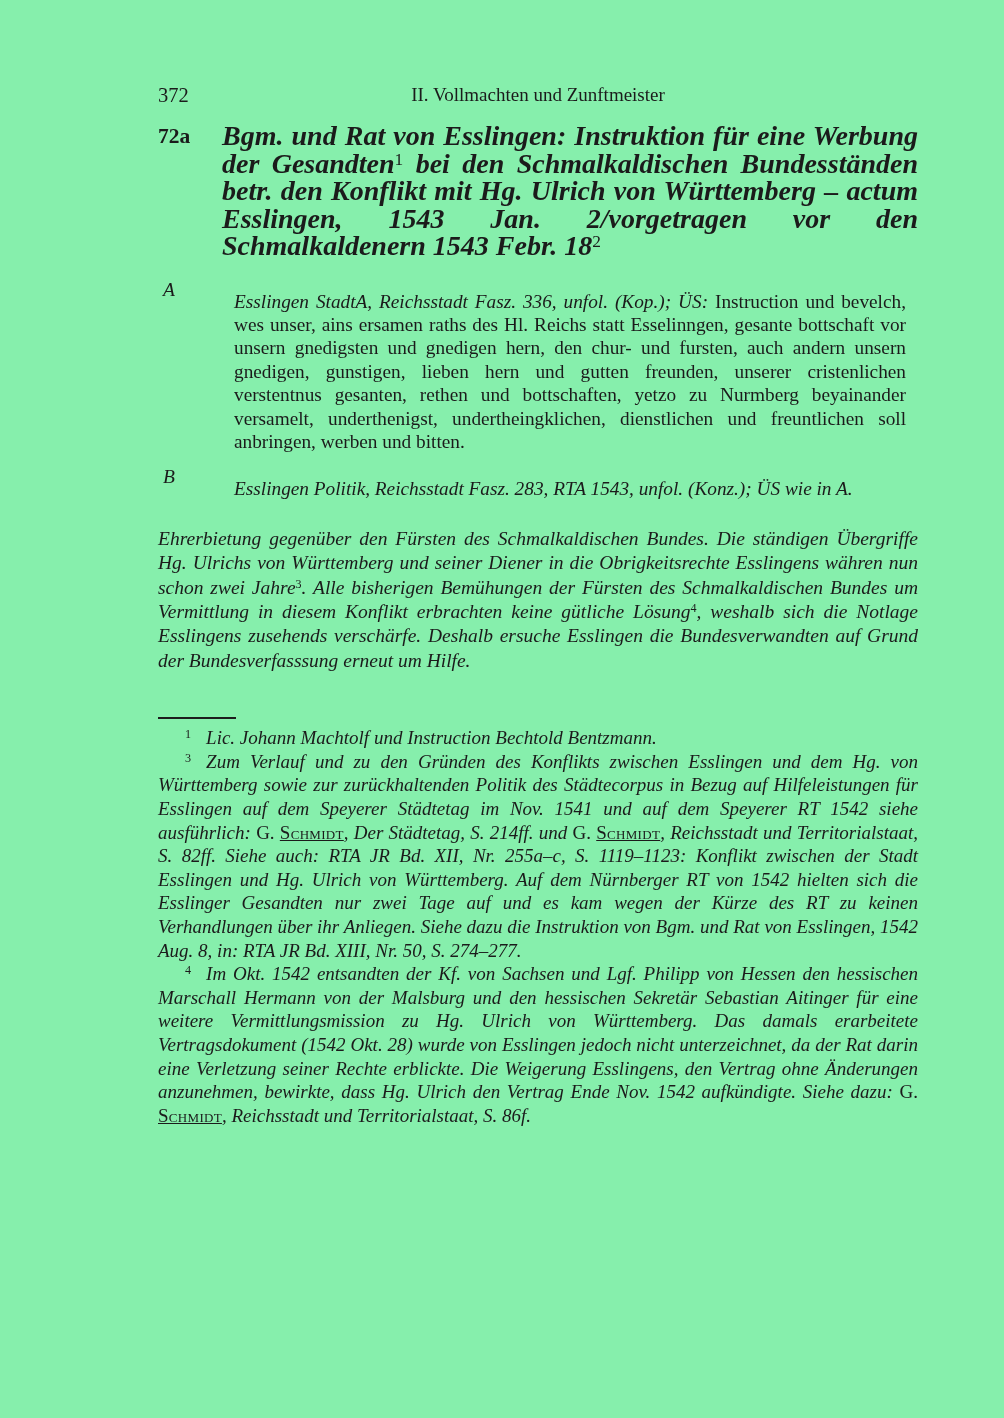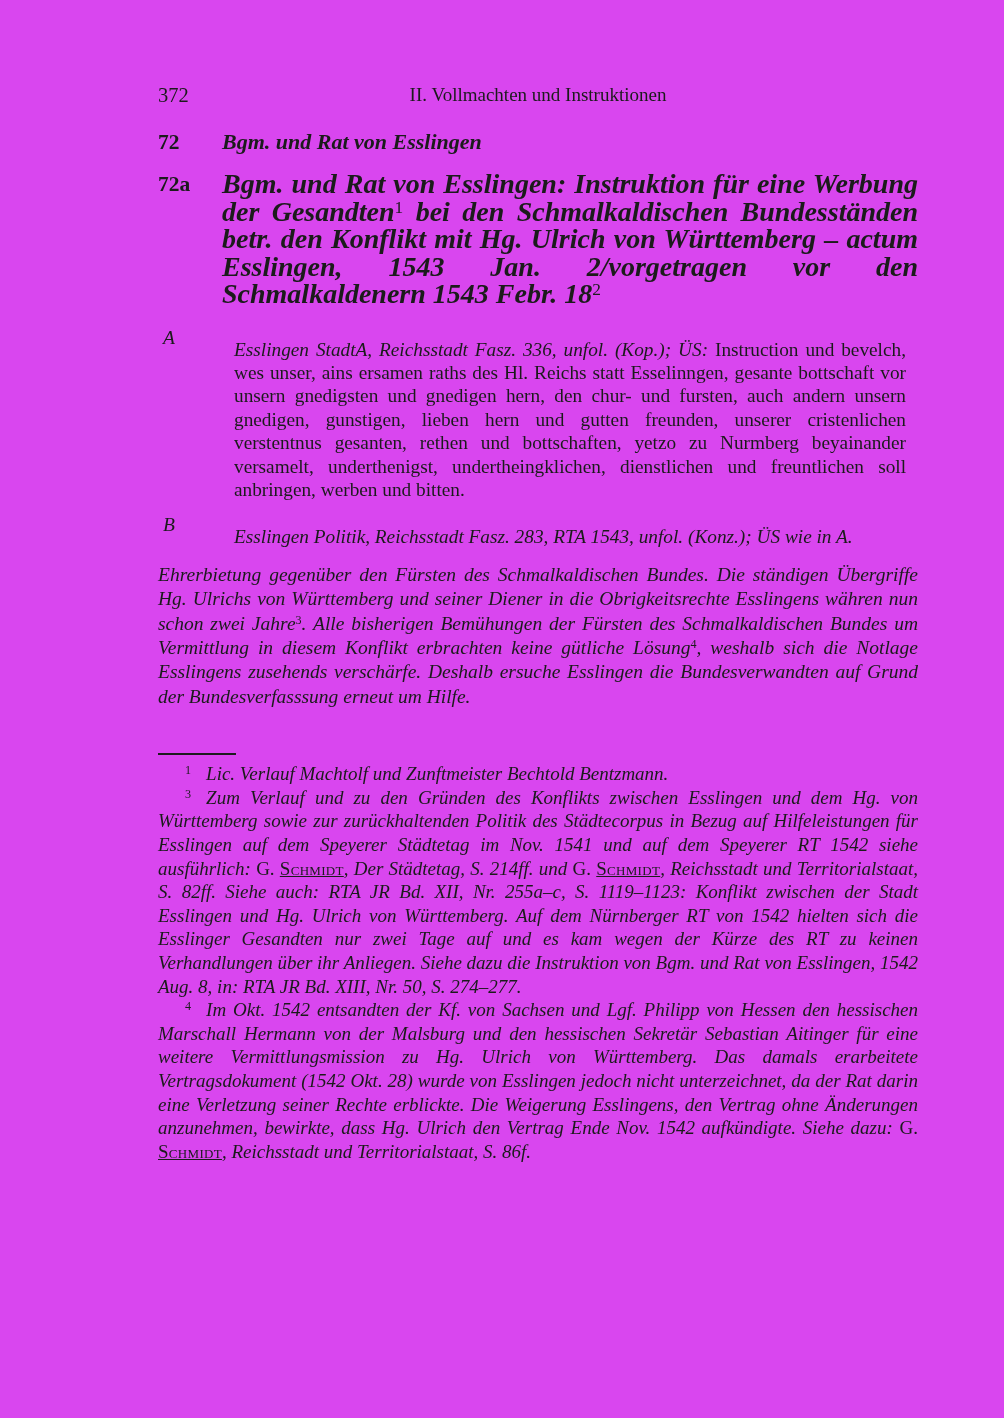--- a/index.html
+++ b/index.html
@@ -19,7 +19,7 @@
     height: 1418px;
     padding: 82px 86px 0 158px;
     overflow: hidden;
-    background: #d946ef;
+    background: #86efac;
   }
 
   

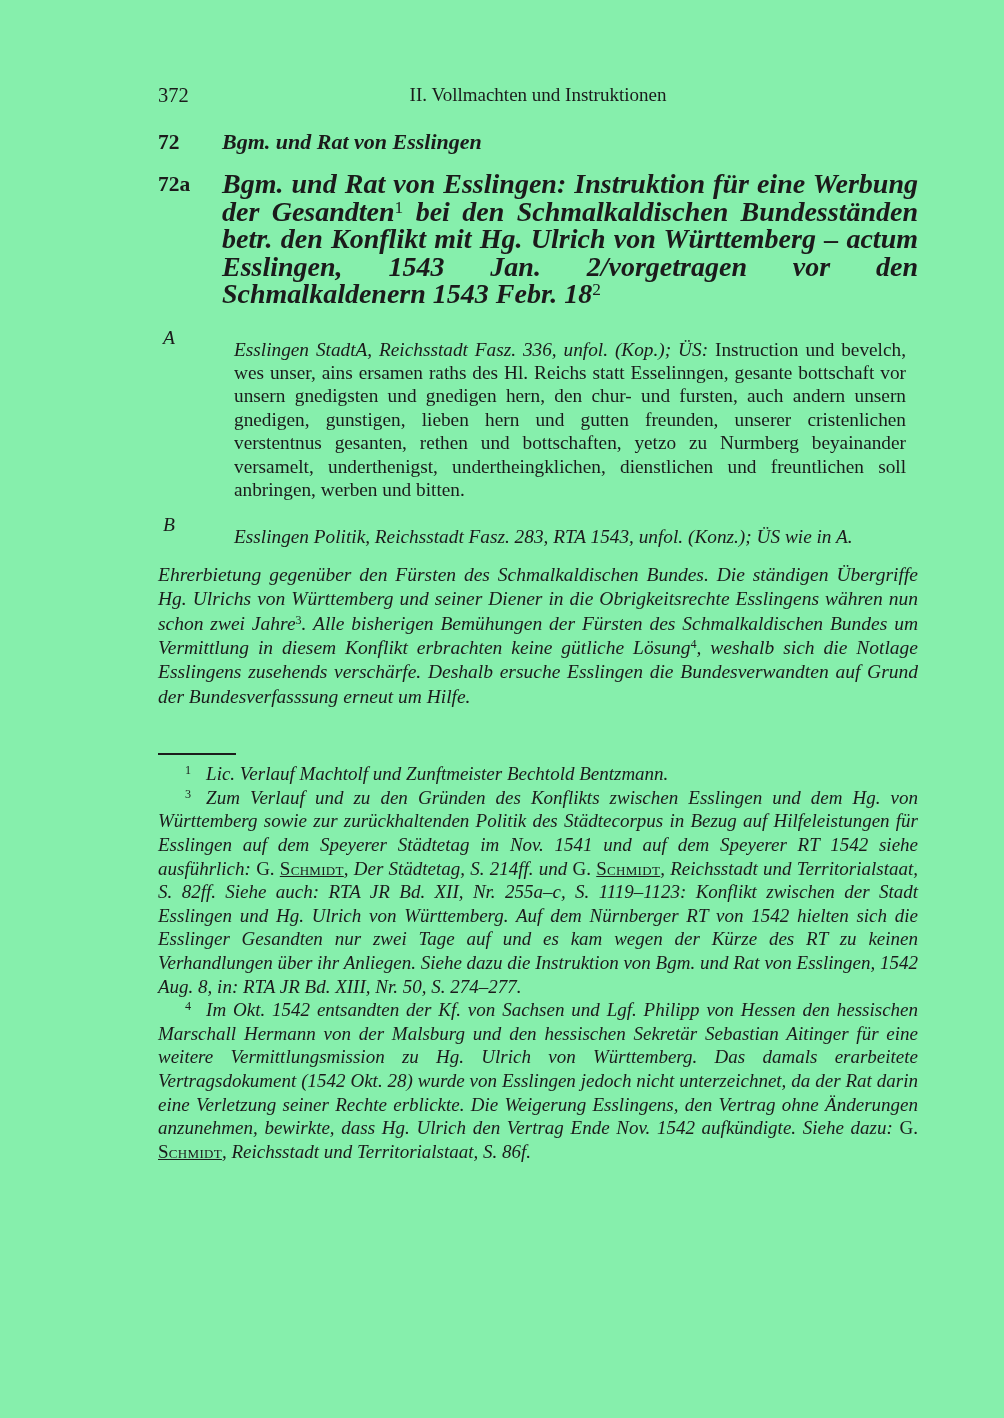--- a/index.html
+++ b/index.html
@@ -93,7 +93,7 @@
 
   <header class="page-header">
     <span class="page-num">372</span>
-    <span class="running-head">II. Vollmachten und Instruktionen</span>
+    <span class="running-head">II. Vollmachten und Zunftmeister</span>
   </header>
 
   <div class="entry entry-72">

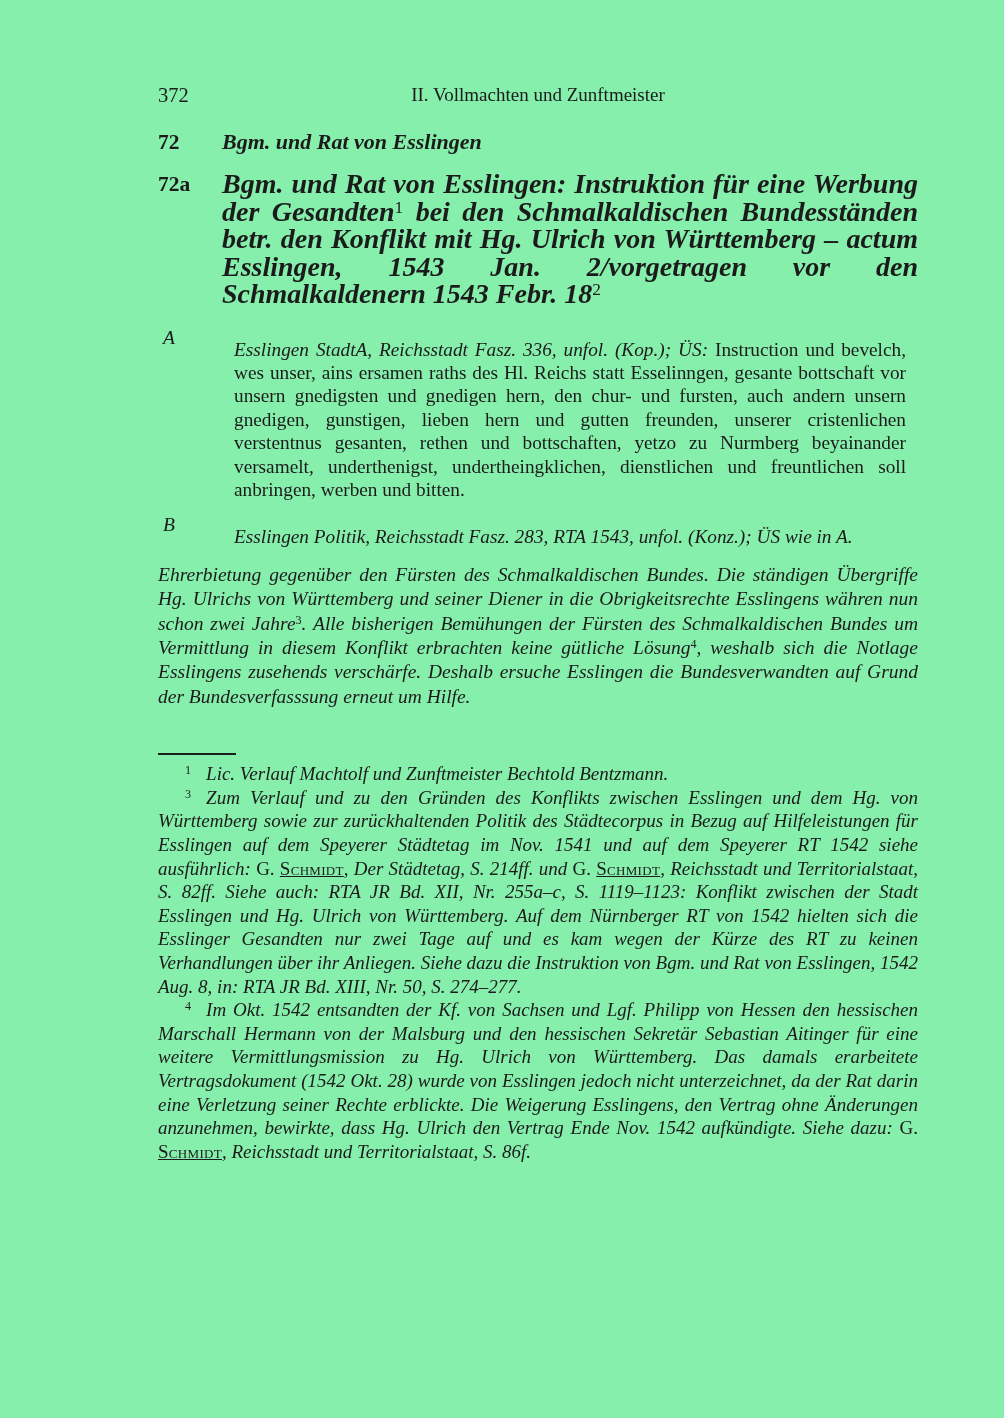--- a/index.html
+++ b/index.html
@@ -96,10 +96,6 @@
     <span class="running-head">II. Vollmachten und Zunftmeister</span>
   </header>
 
-  <div class="entry entry-72">
-    <span class="entry-no">72</span>
-    <h2><span class="run bi">Bgm. und Rat von Esslingen</span></h2>
-  </div>
 
   <div class="entry entry-72a">
     <span class="entry-no">72a</span>

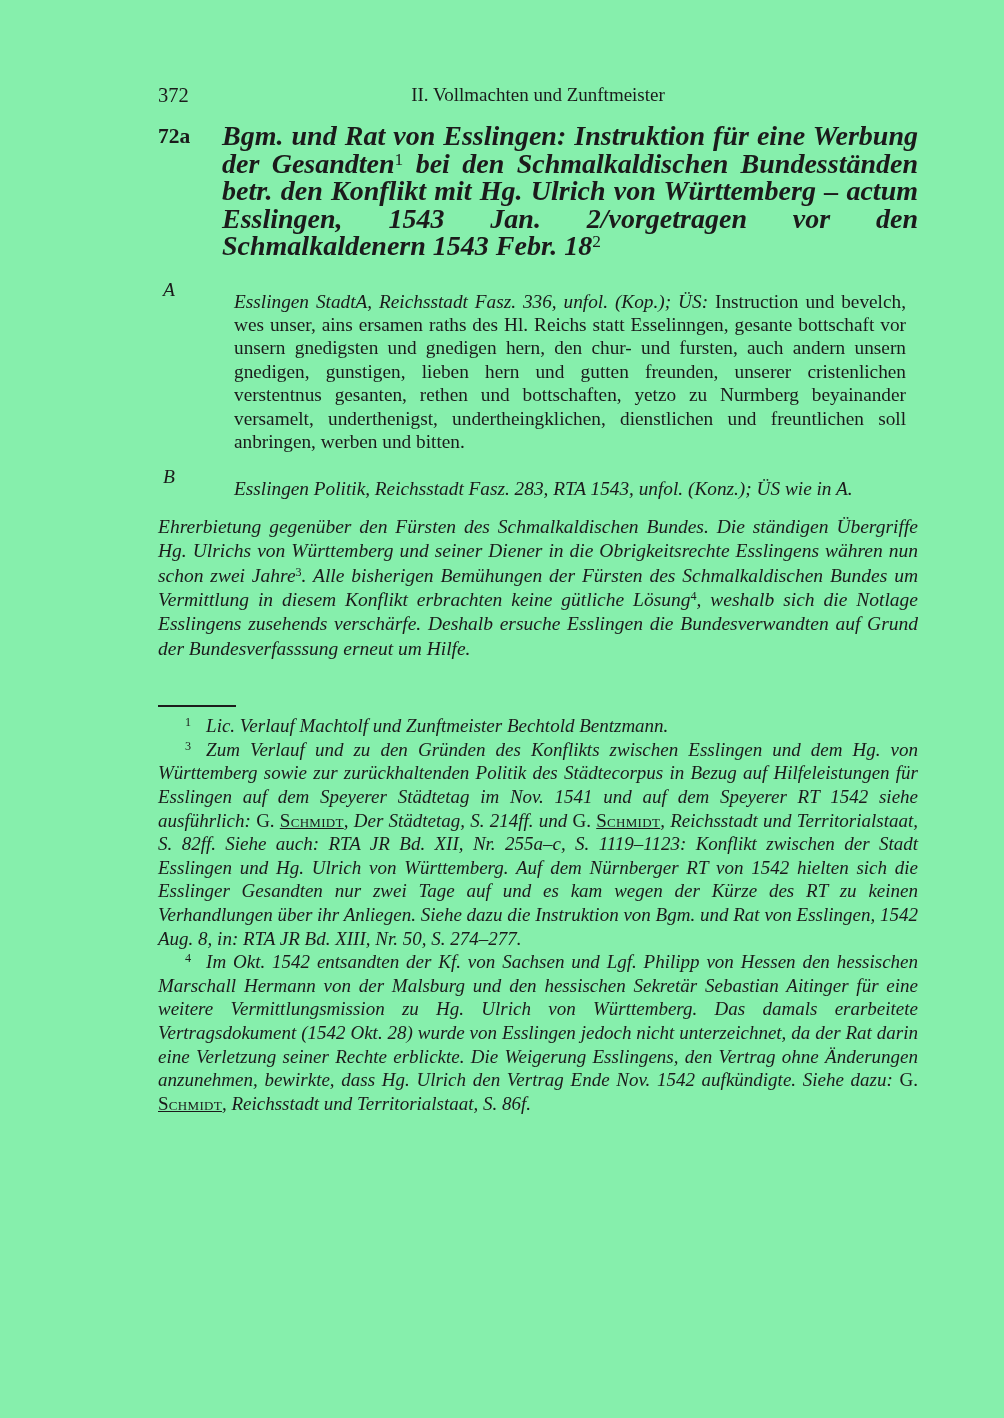--- a/index.html
+++ b/index.html
@@ -62,7 +62,7 @@
   }
 
   
-  .summary { margin-top: 2px; }
+  .summary { margin-top: 14px; }
   .summary-para {
     margin: 0; font-size: 19.5px; line-height: 24.4px;
     text-align: justify; hyphens: auto; -webkit-hyphens: auto;

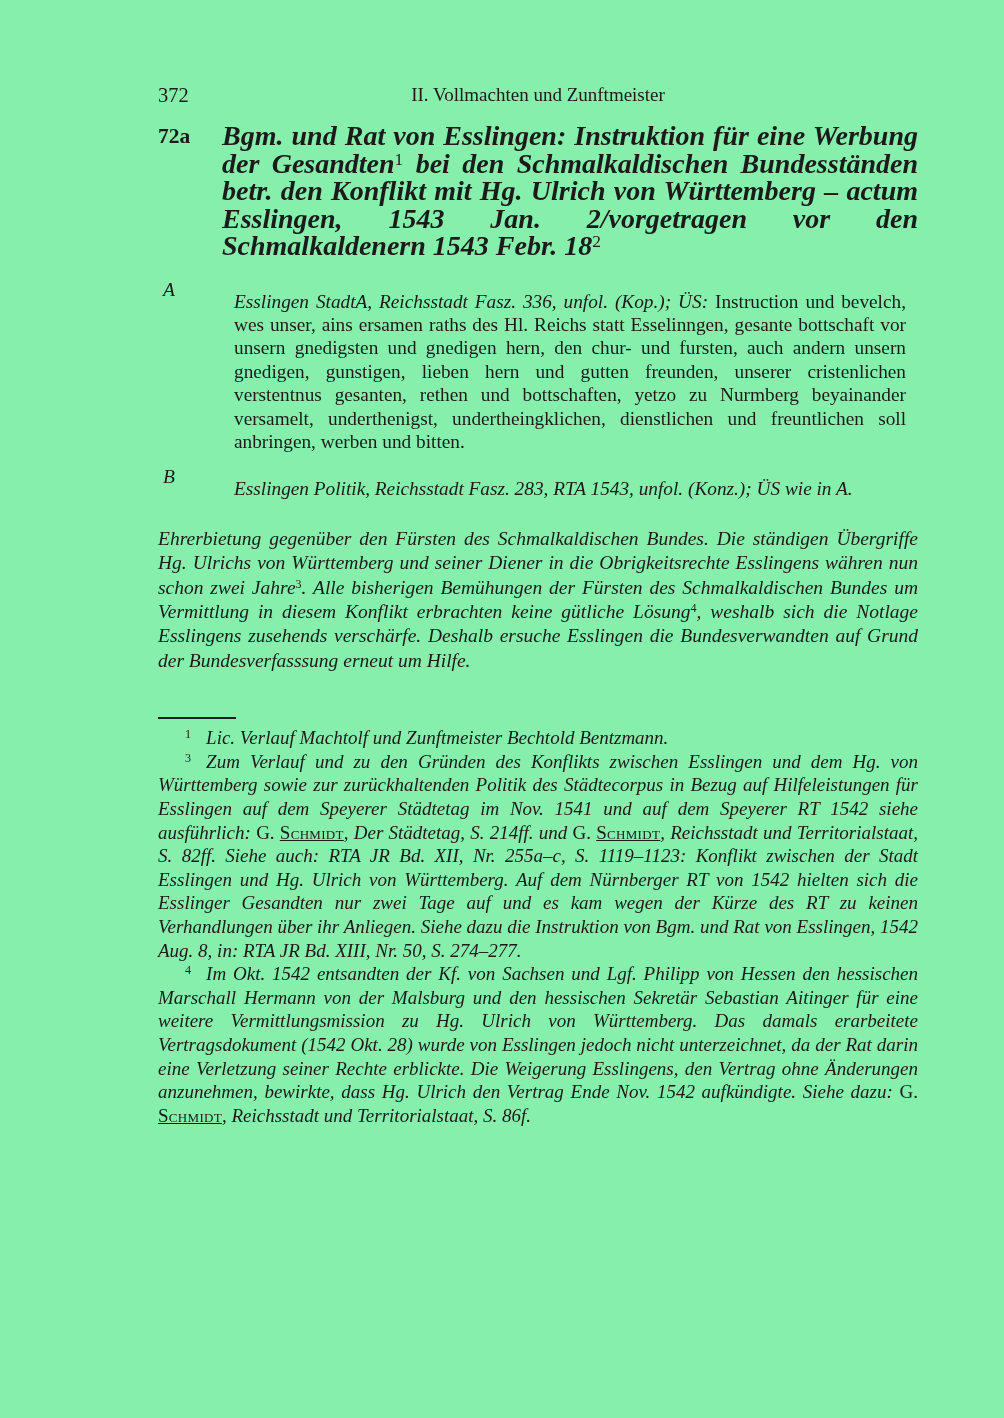--- a/index.html
+++ b/index.html
@@ -120,7 +120,7 @@
   <div class="footnotes">
     <div class="fn-rule"></div>
     <div class="fn-list">
-      <p class="footnote"><span class="fn-num">1</span><span><span class="run i">Lic. Verlauf Machtolf und Zunftmeister Bechtold Bentzmann.</span></span></p>
+      <p class="footnote"><span class="fn-num">1</span><span><span class="run i">Lic. Johann Machtolf und Instruction Bechtold Bentzmann.</span></span></p>
       <p class="footnote"><span class="fn-num">3</span><span><span class="run i">Zum Verlauf und zu den Gründen des Konflikts zwischen Esslingen und dem Hg. von Württemberg sowie zur zurückhaltenden Politik des Städtecorpus in Bezug auf Hilfeleistungen für Esslingen auf dem Speyerer Städtetag im Nov. 1541 und auf dem Speyerer RT 1542 siehe ausführlich: </span><span class="run r">G. </span><span class="run sc">Schmidt</span><span class="run i">, Der Städtetag, S. 214ff. und </span><span class="run r">G. </span><span class="run sc">Schmidt</span><span class="run i">, Reichsstadt und Territorialstaat, S. 82ff. Siehe auch: RTA JR Bd. XII, Nr. 255a–c, S. 1119–1123: Konflikt zwischen der Stadt Esslingen und Hg. Ulrich von Württemberg. Auf dem Nürnberger RT von 1542 hielten sich die Esslinger Gesandten nur zwei Tage auf und es kam wegen der Kürze des RT zu keinen Verhandlungen über ihr Anliegen. Siehe dazu die Instruktion von Bgm. und Rat von Esslingen, 1542 Aug. 8, in: RTA JR Bd. XIII, Nr. 50, S. 274–277.</span></span></p>
       <p class="footnote"><span class="fn-num">4</span><span><span class="run i">Im Okt. 1542 entsandten der Kf. von Sachsen und Lgf. Philipp von Hessen den hessischen Marschall Hermann von der Malsburg und den hessischen Sekretär Sebastian Aitinger für eine weitere Vermittlungsmission zu Hg. Ulrich von Württemberg. Das damals erarbeitete Vertragsdokument (1542 Okt. 28) wurde von Esslingen jedoch nicht unterzeichnet, da der Rat darin eine Verletzung seiner Rechte erblickte. Die Weigerung Esslingens, den Vertrag ohne Änderungen anzunehmen, bewirkte, dass Hg. Ulrich den Vertrag Ende Nov. 1542 aufkündigte. Siehe dazu: </span><span class="run r">G. </span><span class="run sc">Schmidt</span><span class="run i">, Reichsstadt und Territorialstaat, S. 86f.</span></span></p>
     </div>

